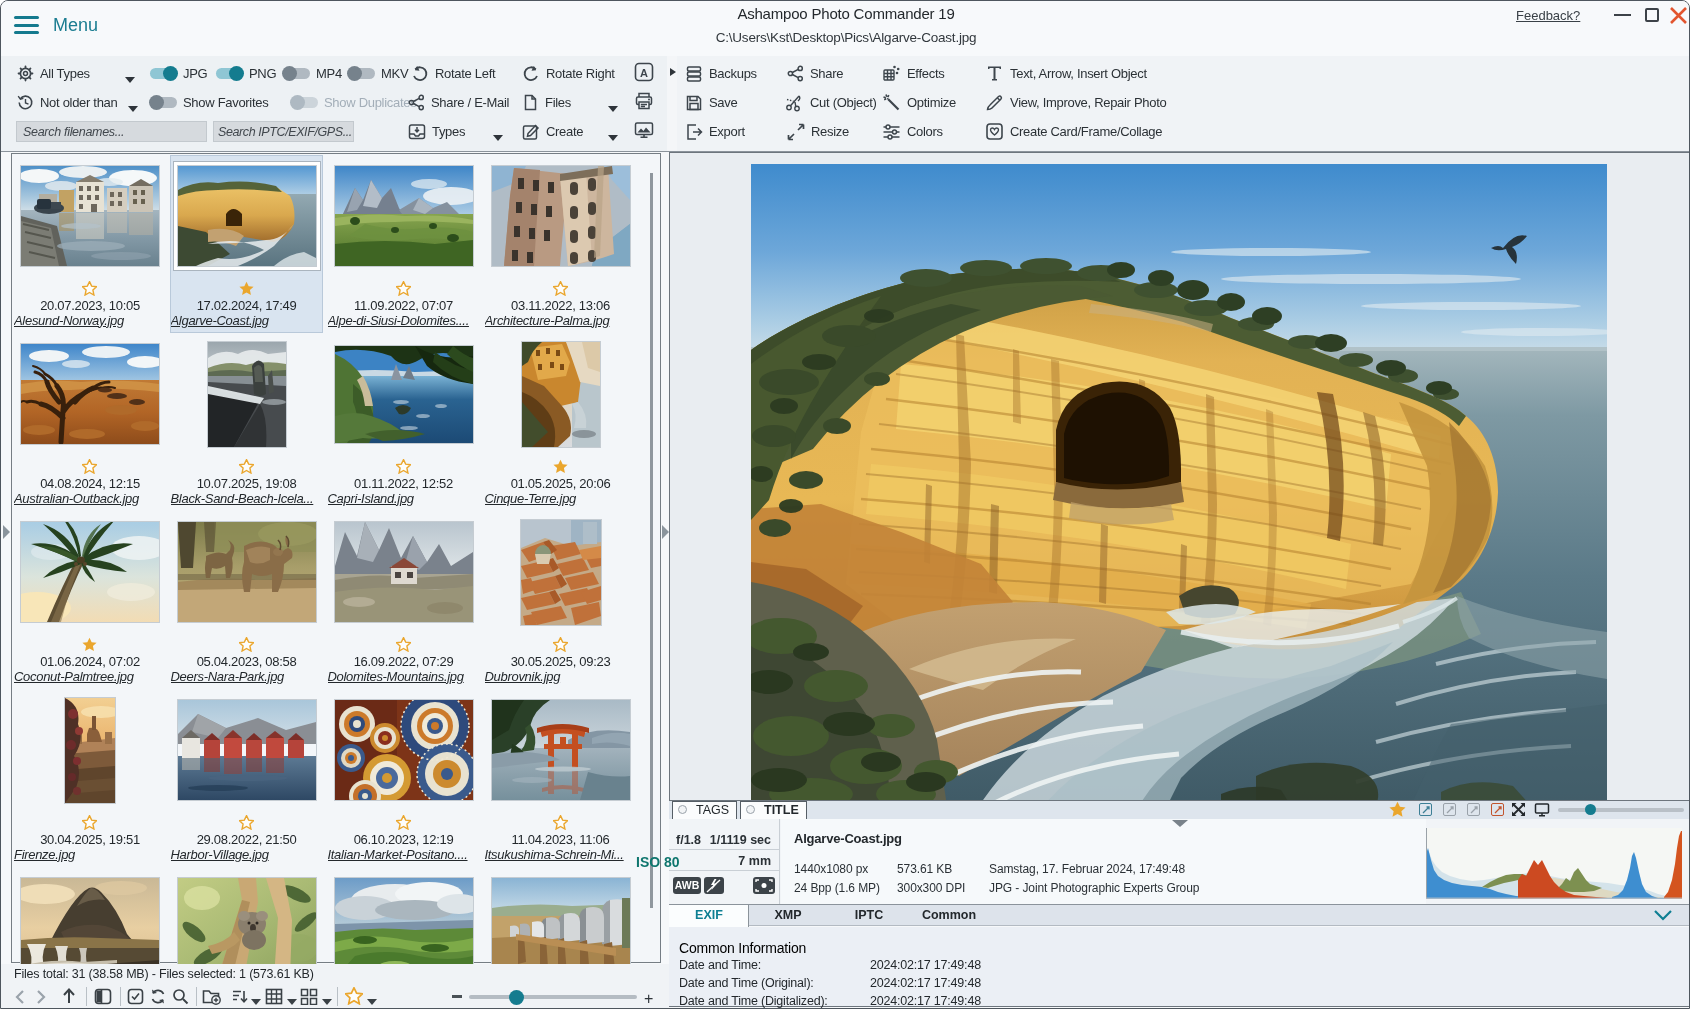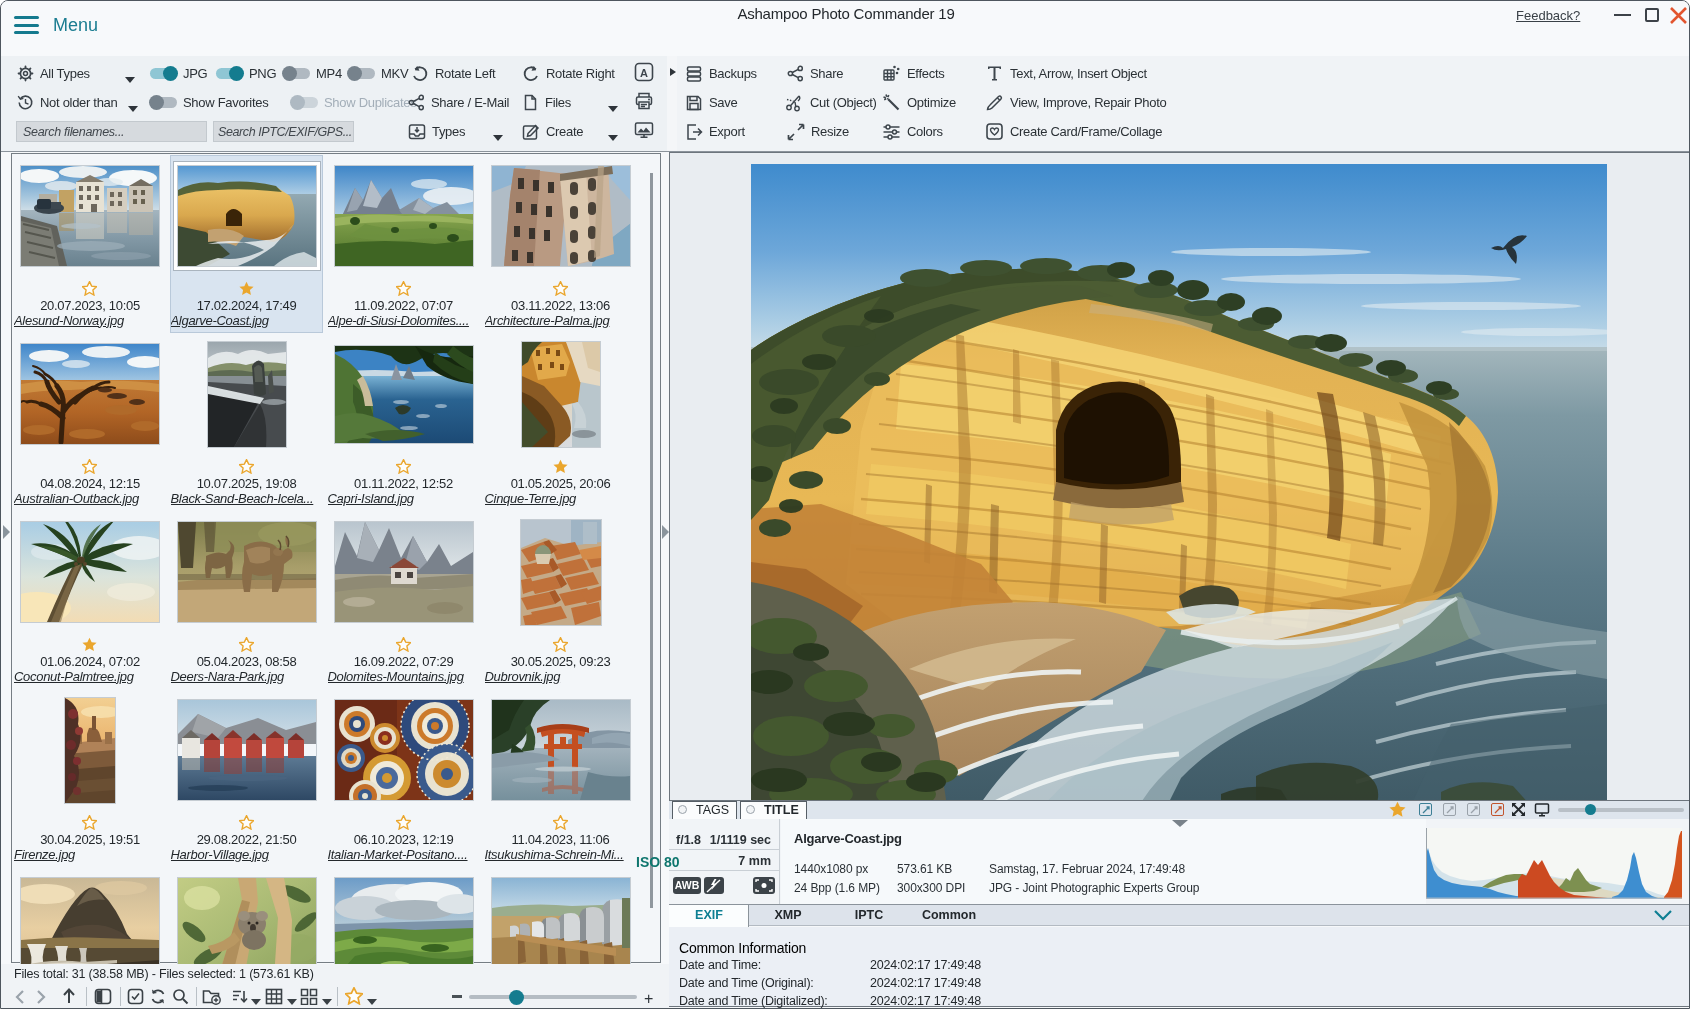--- a/index.html
+++ b/index.html
@@ -19,6 +19,7 @@
     <div class="abs" style="left:13px;top:30px;width:25px;height:3.2px;background:#147a8e;border-radius:2px"></div>
     <div class="abs" style="left:52px;top:14px;font-size:18px;color:#1b7d91">Menu</div>
     <div class="abs" style="left:600px;top:4px;width:490px;text-align:center;font-size:15px;letter-spacing:-0.2px;color:#23282c">Ashampoo Photo Commander 19</div>
+    <div class="abs" style="left:600px;top:29px;width:490px;text-align:center;font-size:13.5px;letter-spacing:-0.2px;color:#31373c">C:\Users\Kst\Desktop\Pics\Algarve-Coast.jpg</div>
     <div class="abs" style="left:1515px;top:7px;font-size:13px;color:#3a4147;text-decoration:underline">Feedback?</div>
     <div class="abs" style="left:1613px;top:13px;width:17px;height:2px;background:#3c4248"></div>
     <div class="abs" style="left:1644px;top:7px;width:14px;height:14px;border:2px solid #3c4248;border-radius:2px"></div>

